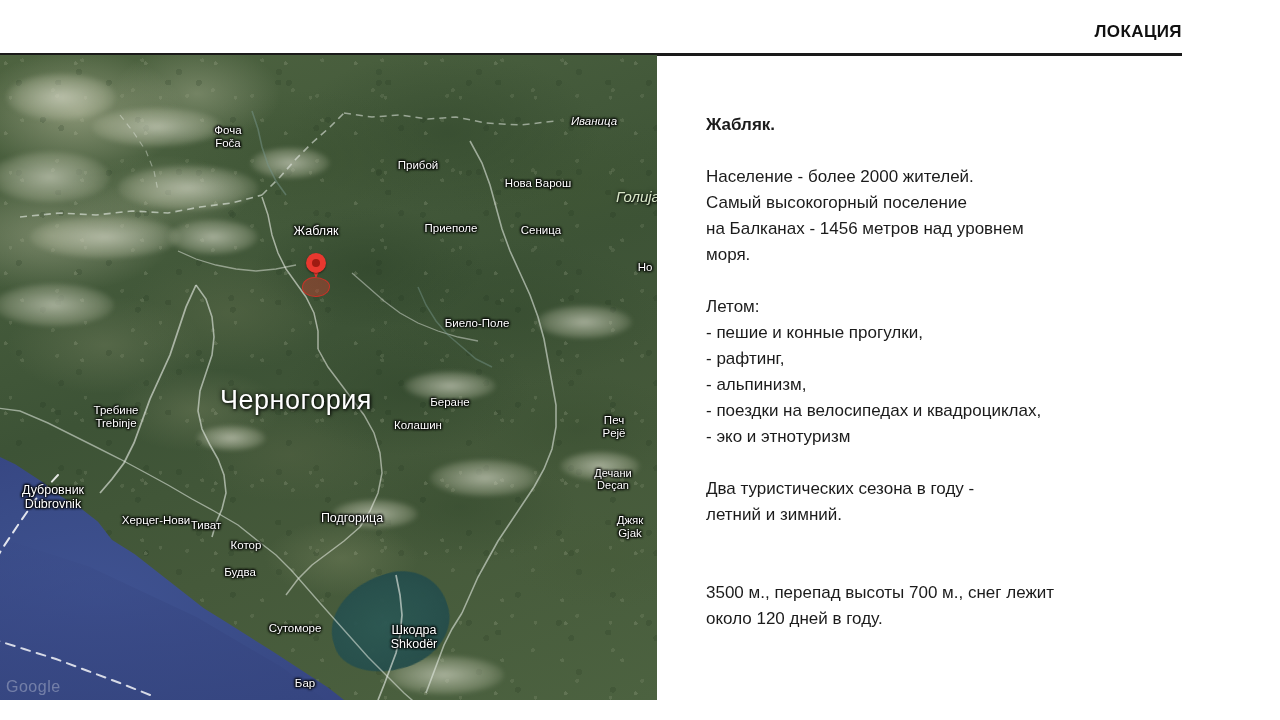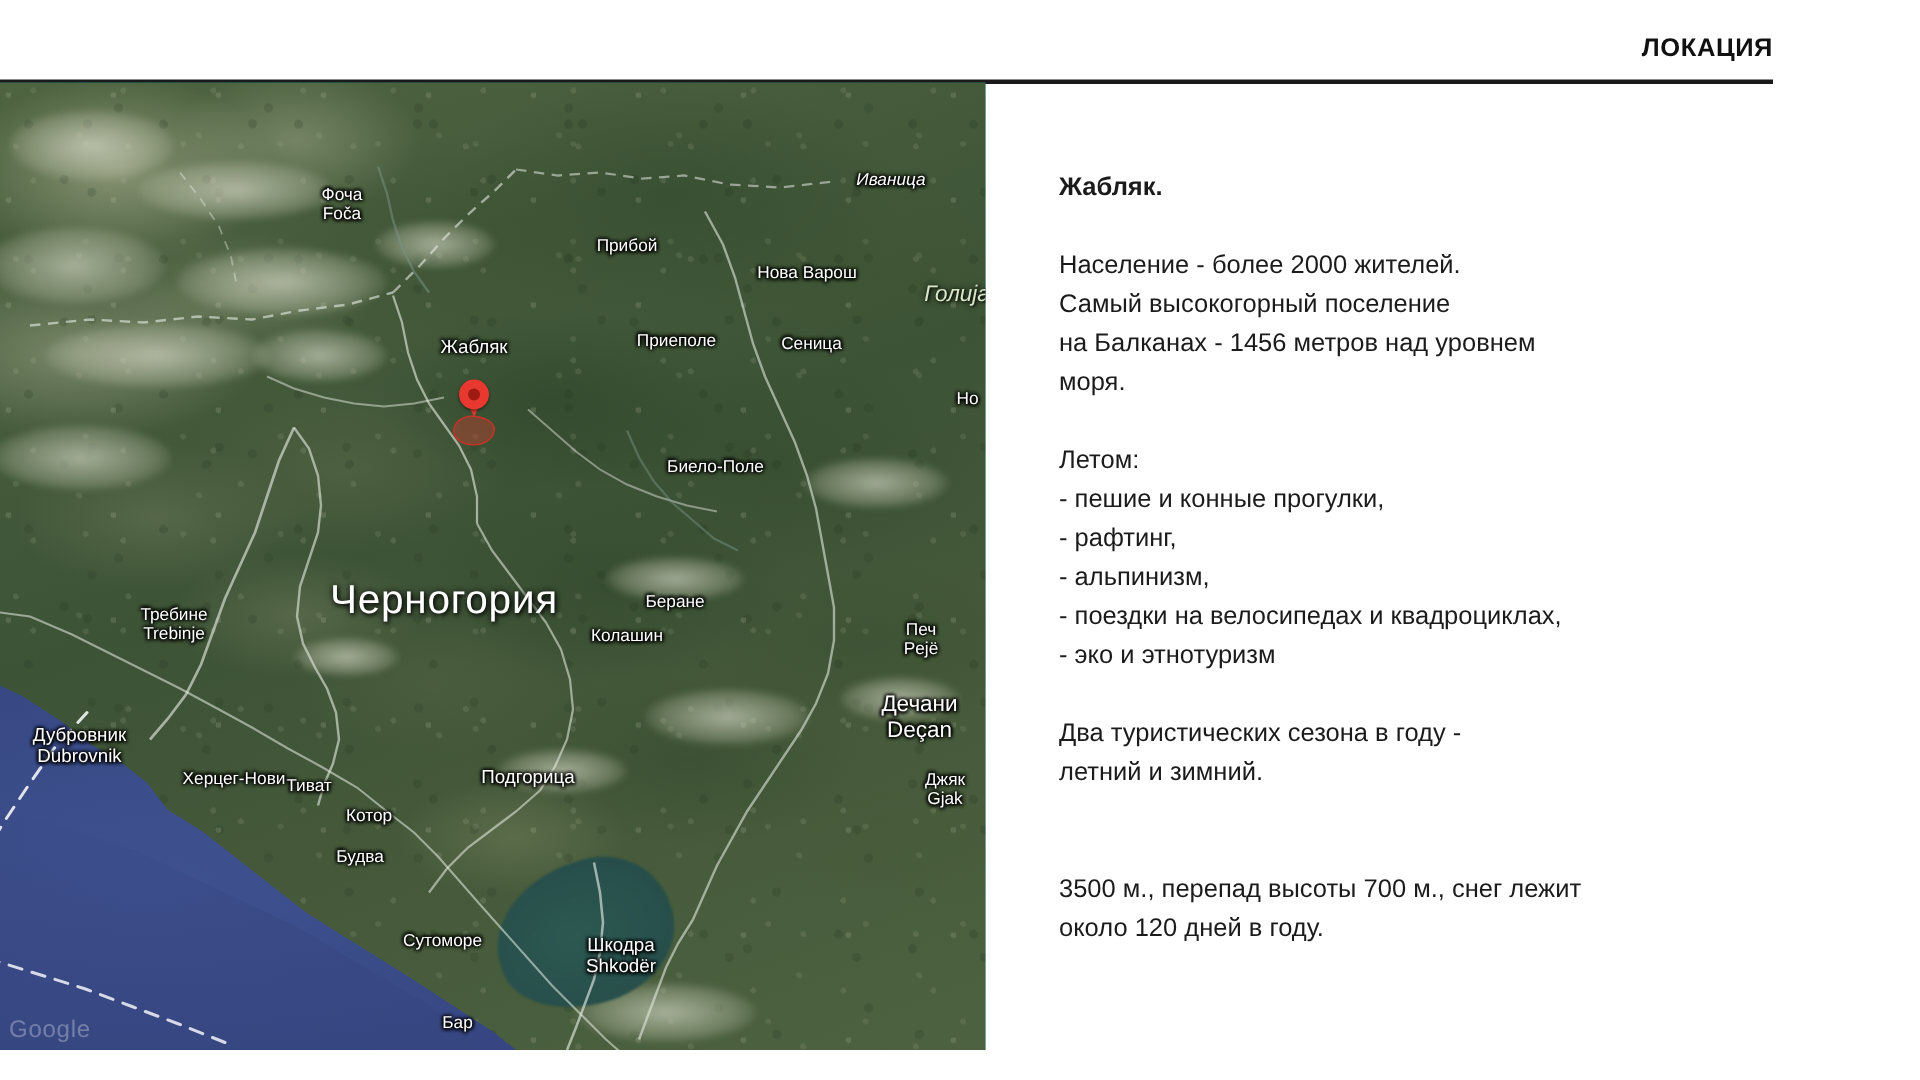--- a/index.html
+++ b/index.html
@@ -61,7 +61,7 @@
     width: 657px;
     height: 645px;
     overflow: hidden;
-    background: #0f766e;
+    background: #6d28d9;
   }
 
   

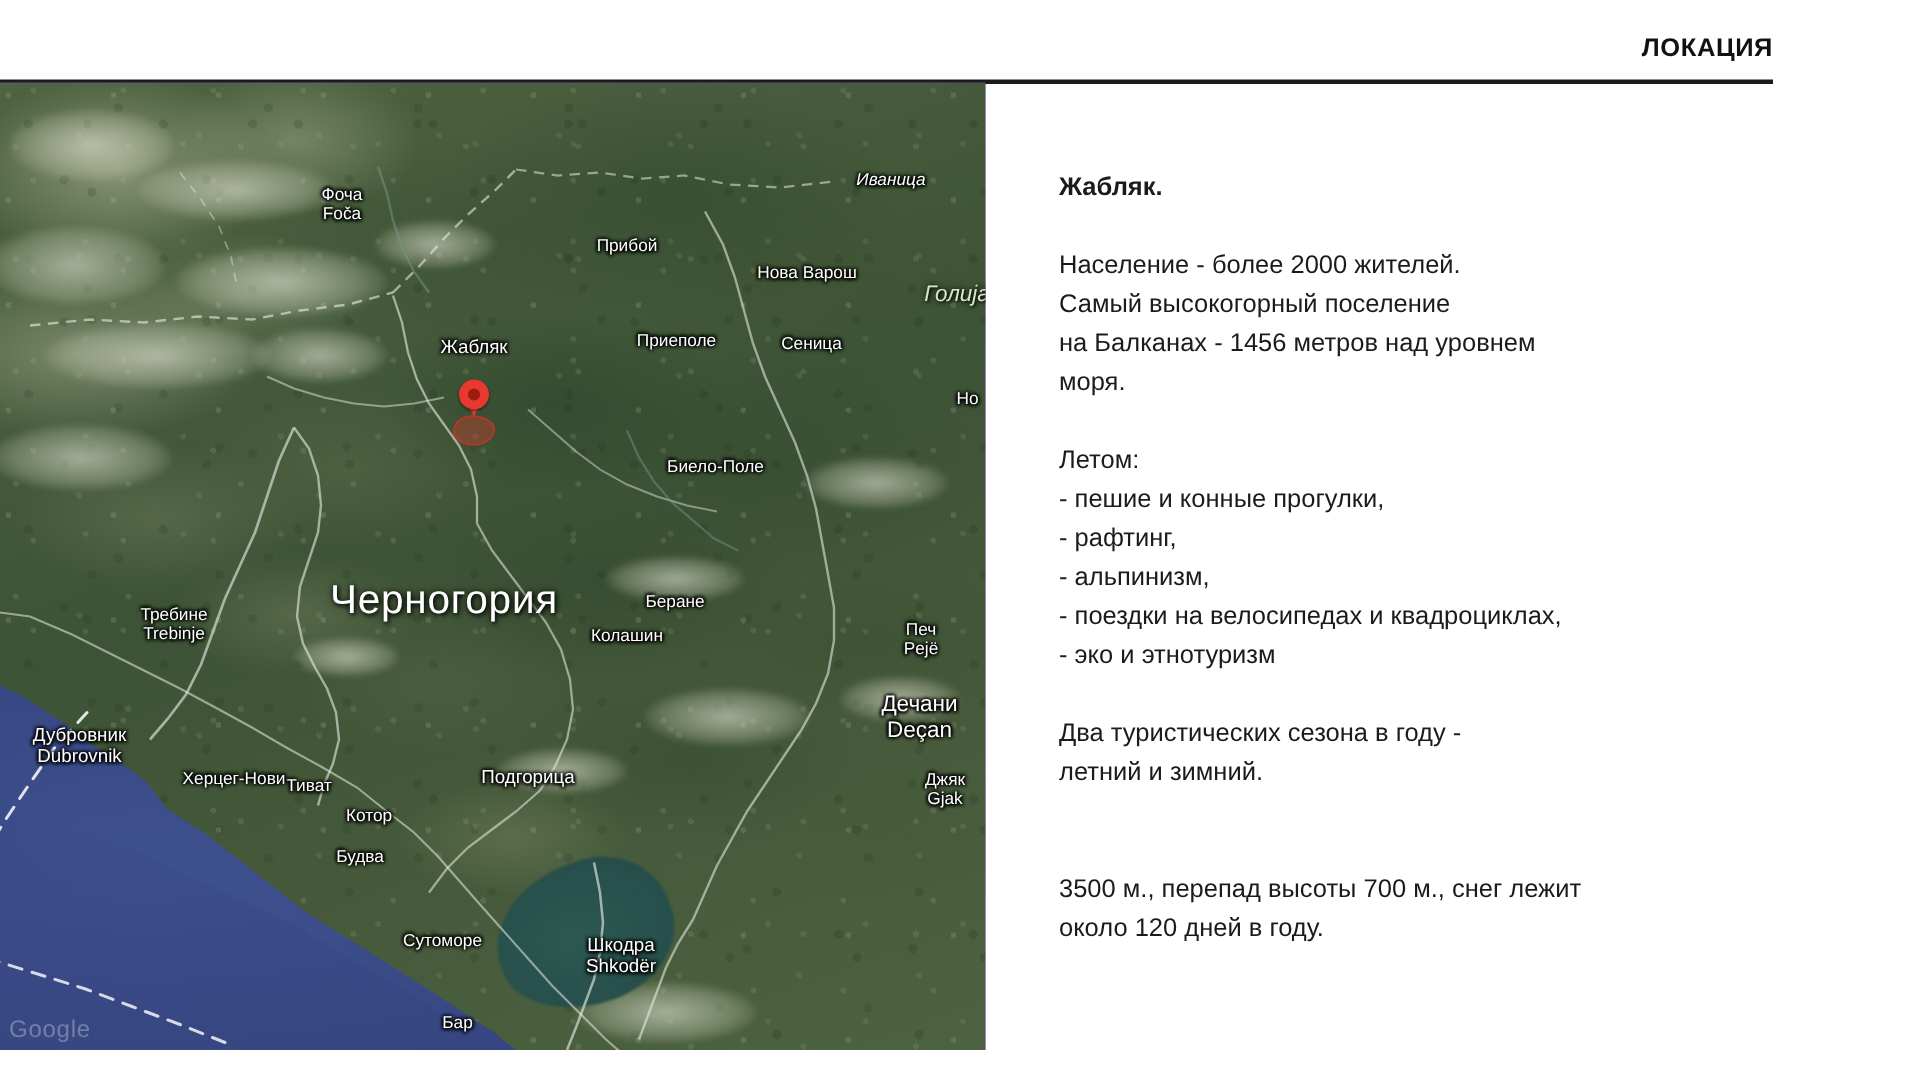--- a/index.html
+++ b/index.html
@@ -360,7 +360,7 @@
       <div class="lbl town" style="left:451px; top:173px;">Приеполе</div>
       <div class="lbl town" style="left:541px; top:175px;text-align:center;">Сеница</div>
       <div class="lbl town" style="left:645px; top:212px;">Но</div>
-      <div class="lbl town" style="left:477px; top:257px;">Биело-Поле</div>
+      <div class="lbl town" style="left:477px; top:268px;">Биело-Поле</div>
       <div class="lbl town" style="left:450px; top:347px;">Беране</div>
       <div class="lbl country" style="left:296px; top:345px;">Черногория</div>
       <div class="lbl town" style="left:418px; top:370px;">Колашин</div>

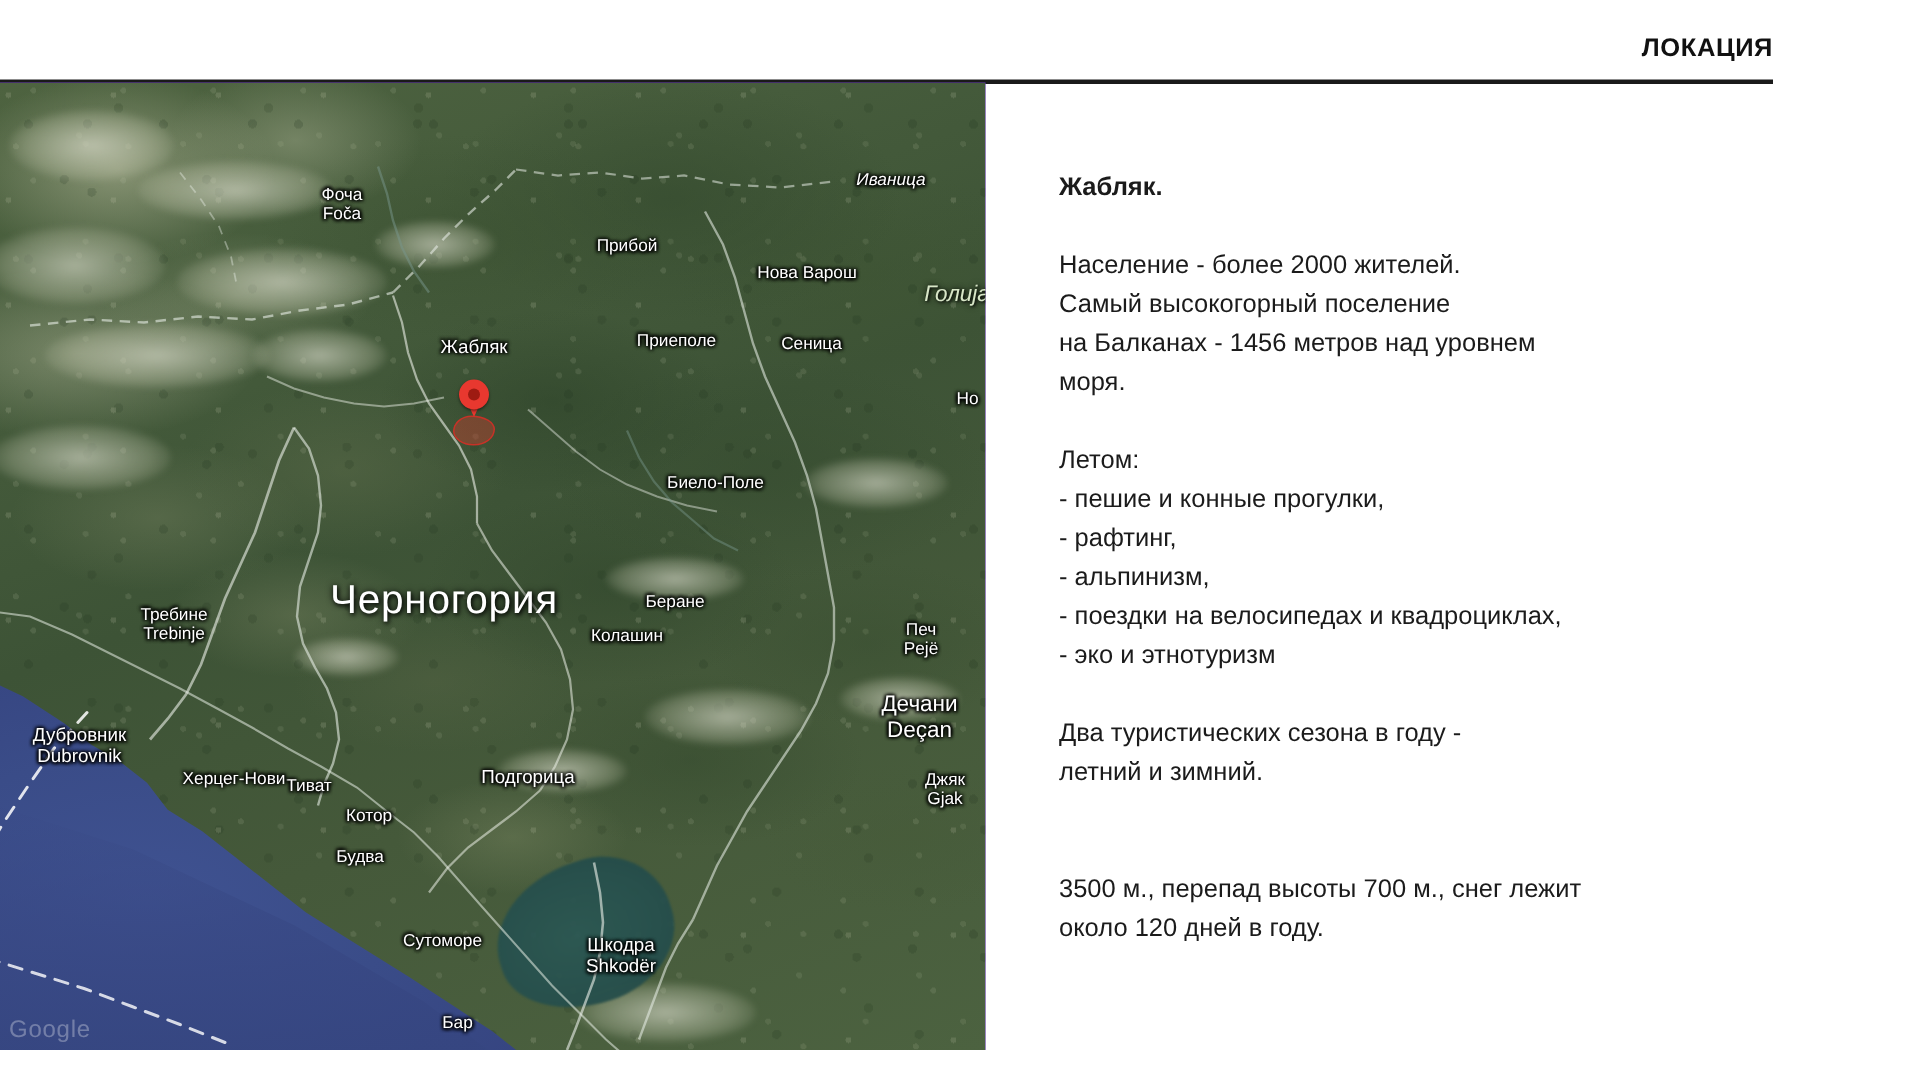--- a/index.html
+++ b/index.html
@@ -182,7 +182,7 @@
   }
   .lbl.city   { font-size: 12.5px; }
   .lbl.town   { font-size: 11.5px; }
-  .lbl.small  { font-size: 15px; }
+  .lbl.small  { font-size: 11px; }
   .lbl.country {
     font-size: 27px;
     letter-spacing: .5px;

